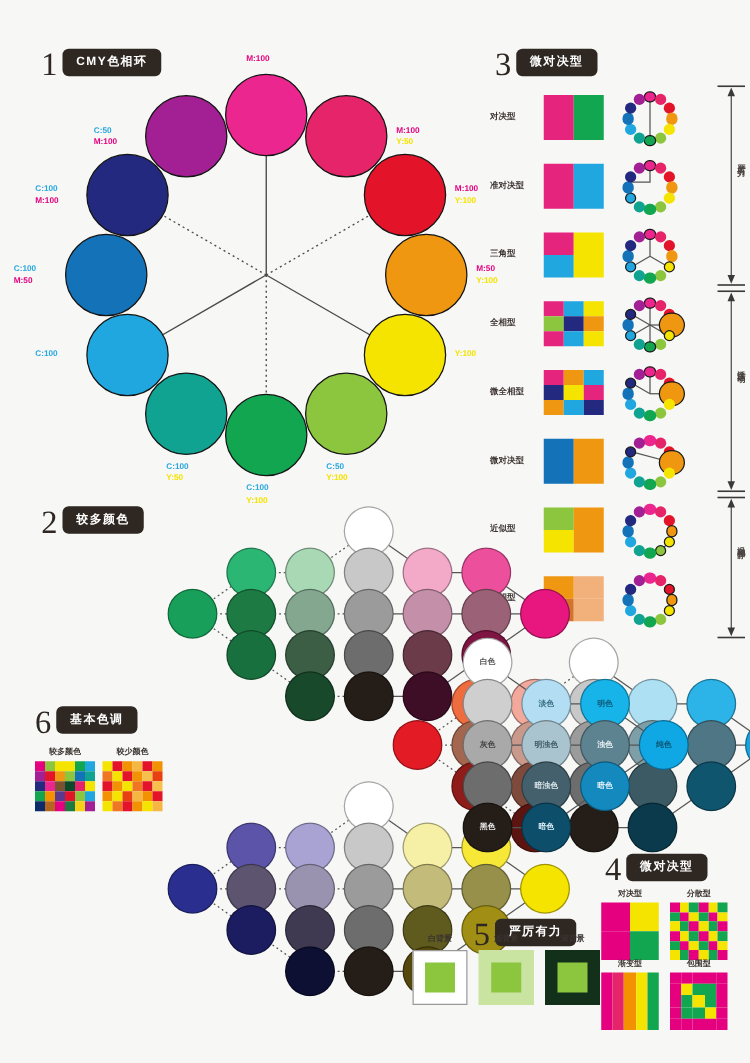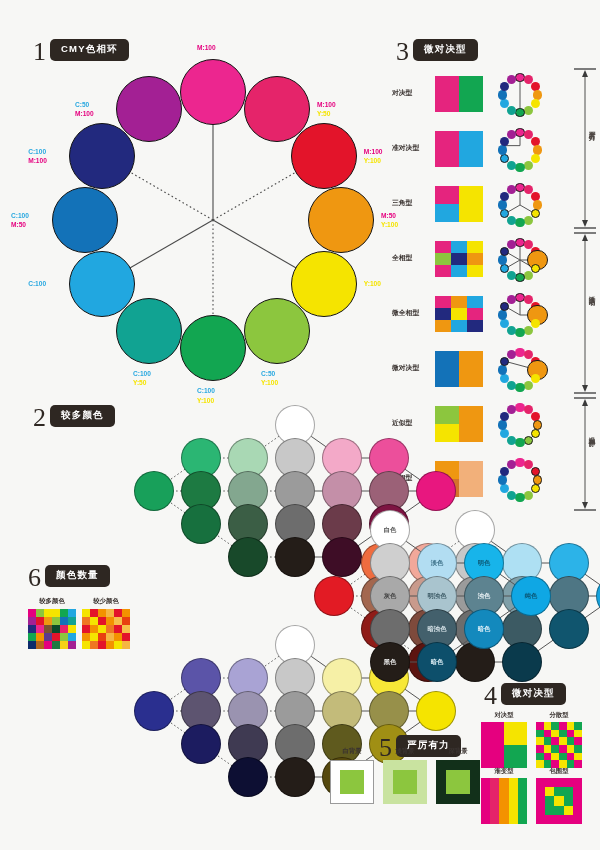--- a/index.html
+++ b/index.html
@@ -576,7 +576,7 @@
 
   <div class="sec-head" style="left:28px;top:563px;">
     <span class="sec-num">6</span>
-    <span class="sec-pill">颜色数量</span>
+    <span class="sec-pill">基本色调</span>
   </div>
   <div class="cap" style="left:28px;top:597px;width:48px;">较多颜色</div>
   <div class="cap" style="left:82px;top:597px;width:48px;">较少颜色</div>

